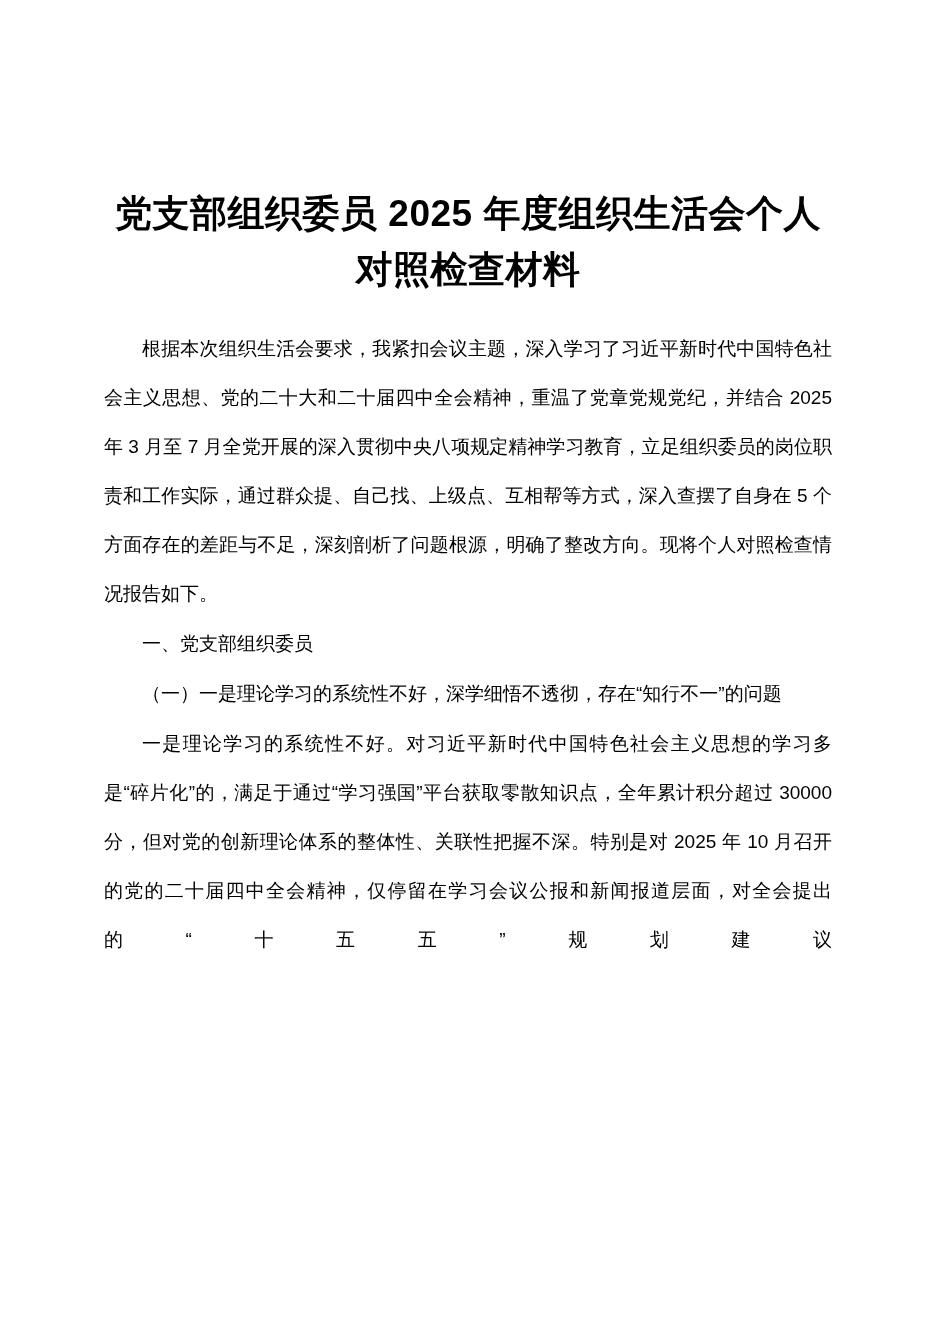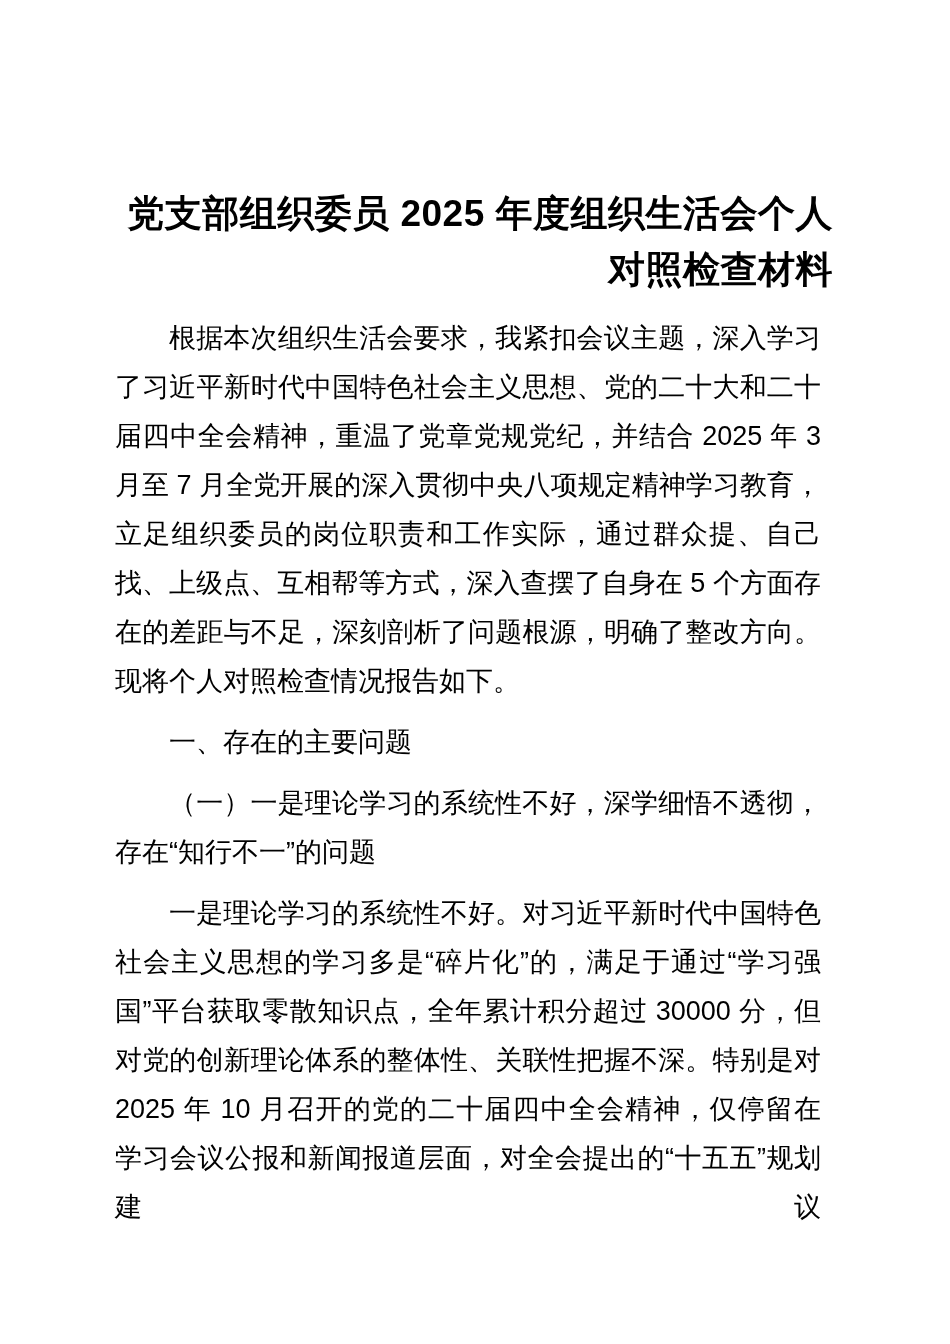--- a/index.html
+++ b/index.html
@@ -25,8 +25,8 @@
     font-size: 37px;
     font-weight: bold;
     line-height: 56px;
-    text-align: right;
-    margin: 0 0 16px 0;
+    text-align: center;
+    margin: 0 0 26px 0;
     letter-spacing: 0.5px;
   }
   .para {

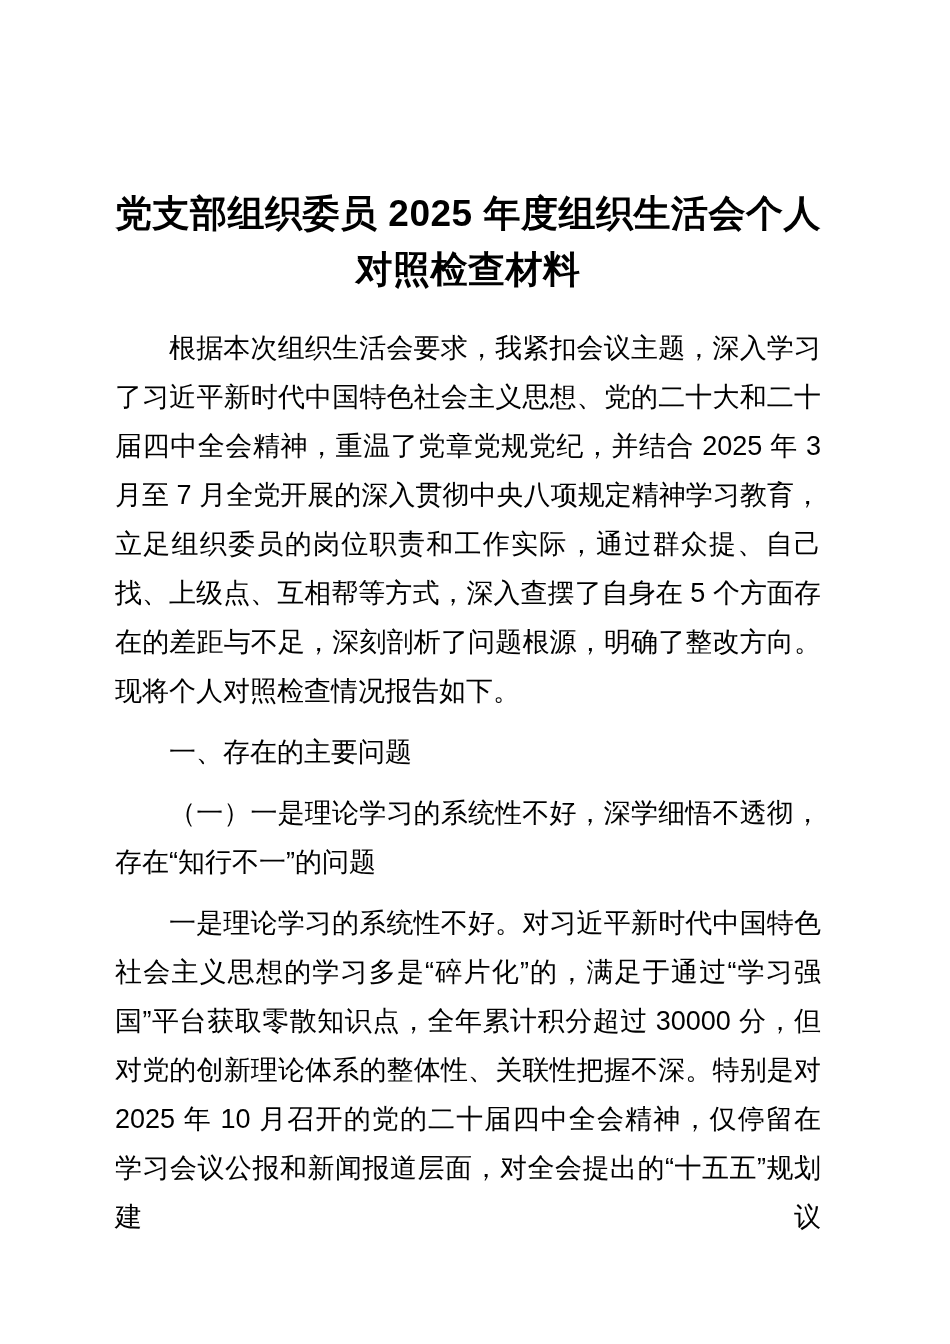--- a/index.html
+++ b/index.html
@@ -30,11 +30,11 @@
     letter-spacing: 0.5px;
   }
   .para {
-    font-size: 27px;
+    font-size: 19px;
     line-height: 49px;
     text-align: justify;
     text-justify: inter-ideograph;
-    margin: 12px;
+    margin: 1px;
     text-indent: 2em;
     word-break: break-all;
   }

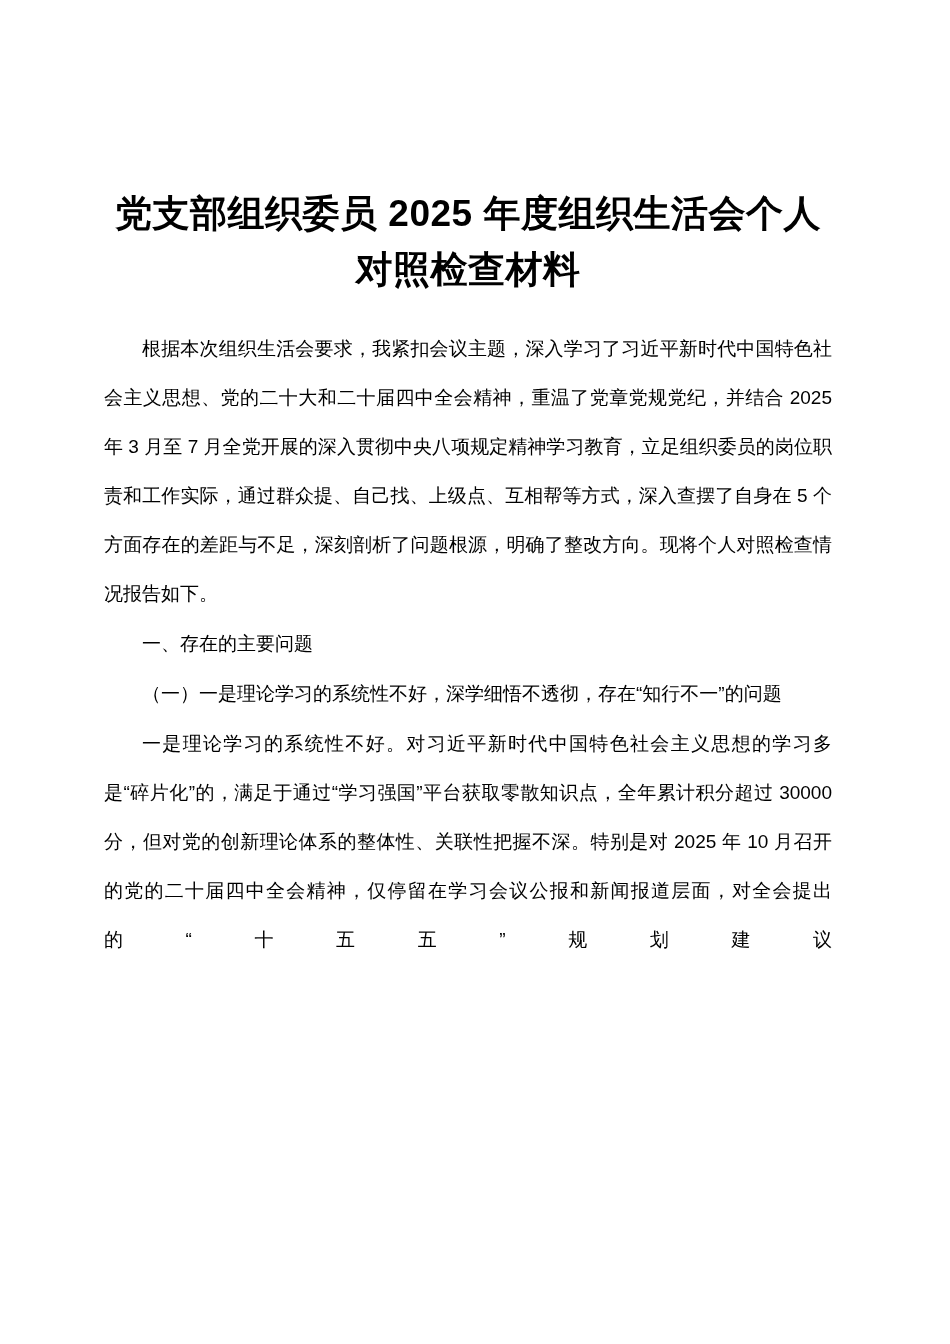--- a/index.html
+++ b/index.html
@@ -51,7 +51,7 @@
 
   <p class="para">根据本次组织生活会要求，我紧扣会议主题，深入学习了习近平新时代中国特色社会主义思想、党的二十大和二十届四中全会精神，重温了党章党规党纪，并结合 2025 年 3 月至 7 月全党开展的深入贯彻中央八项规定精神学习教育，立足组织委员的岗位职责和工作实际，通过群众提、自己找、上级点、互相帮等方式，深入查摆了自身在 5 个方面存在的差距与不足，深刻剖析了问题根源，明确了整改方向。现将个人对照检查情况报告如下。</p>
 
-  <p class="para">一、存在的主要问题</p>
+  <p class="para">一、党支部组织委员</p>
 
   <p class="para">（一）一是理论学习的系统性不好，深学细悟不透彻，存在“知行不一”的问题</p>
 

